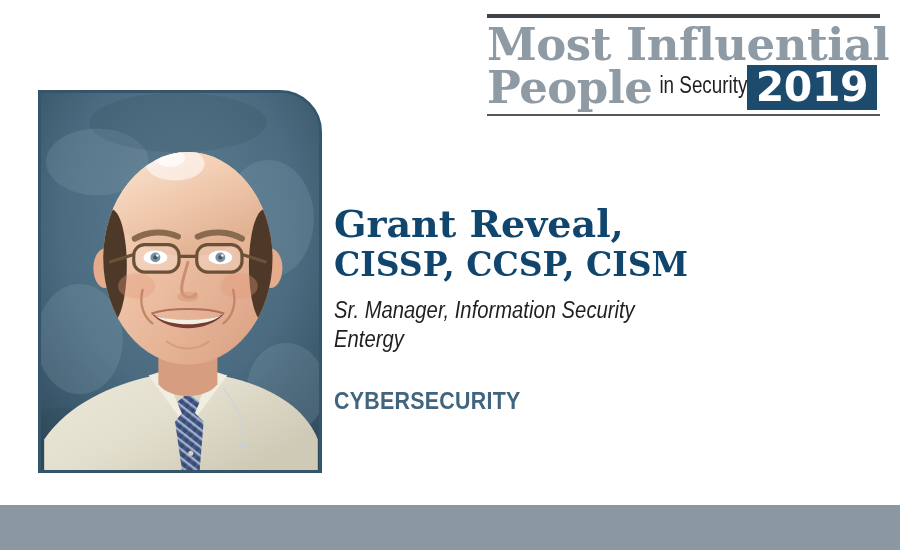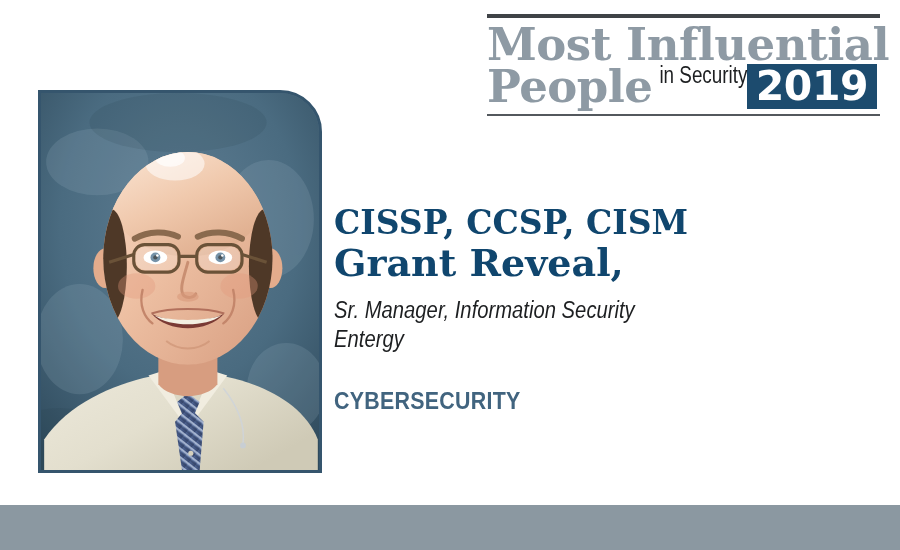--- a/index.html
+++ b/index.html
@@ -48,7 +48,7 @@
   }
   #badge-line2 {
     display: flex;
-    align-items: flex-start;
+    align-items: center;
     margin-top: -4px;
     height: 46px;
   }

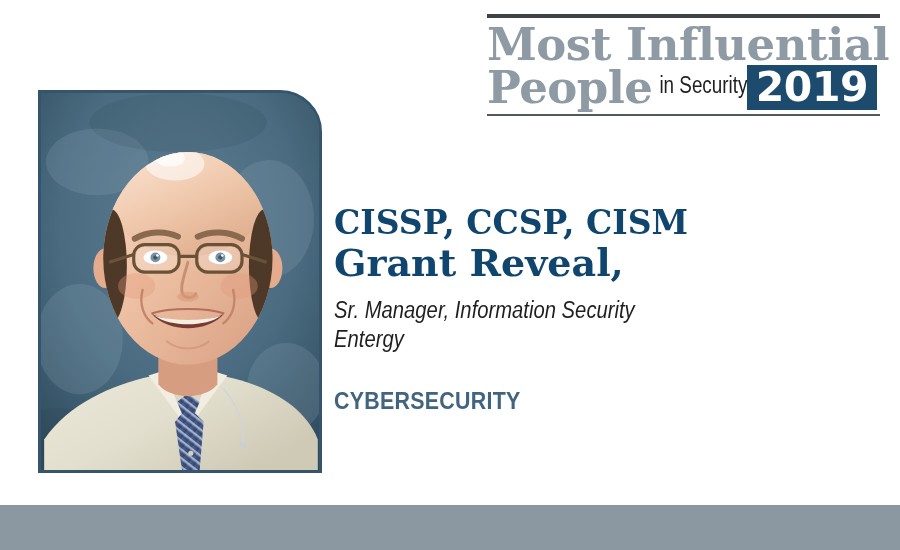--- a/index.html
+++ b/index.html
@@ -319,8 +319,8 @@
   </div>
 
   <div id="info">
+    <div id="person-name">Grant Reveal,</div>
     <div id="person-credentials">CISSP, CCSP, CISM</div>
-    <div id="person-name">Grant Reveal,</div>
     <div id="person-title">Sr. Manager, Information Security</div>
     <div id="person-company">Entergy</div>
     <div id="person-category">CYBERSECURITY</div>

